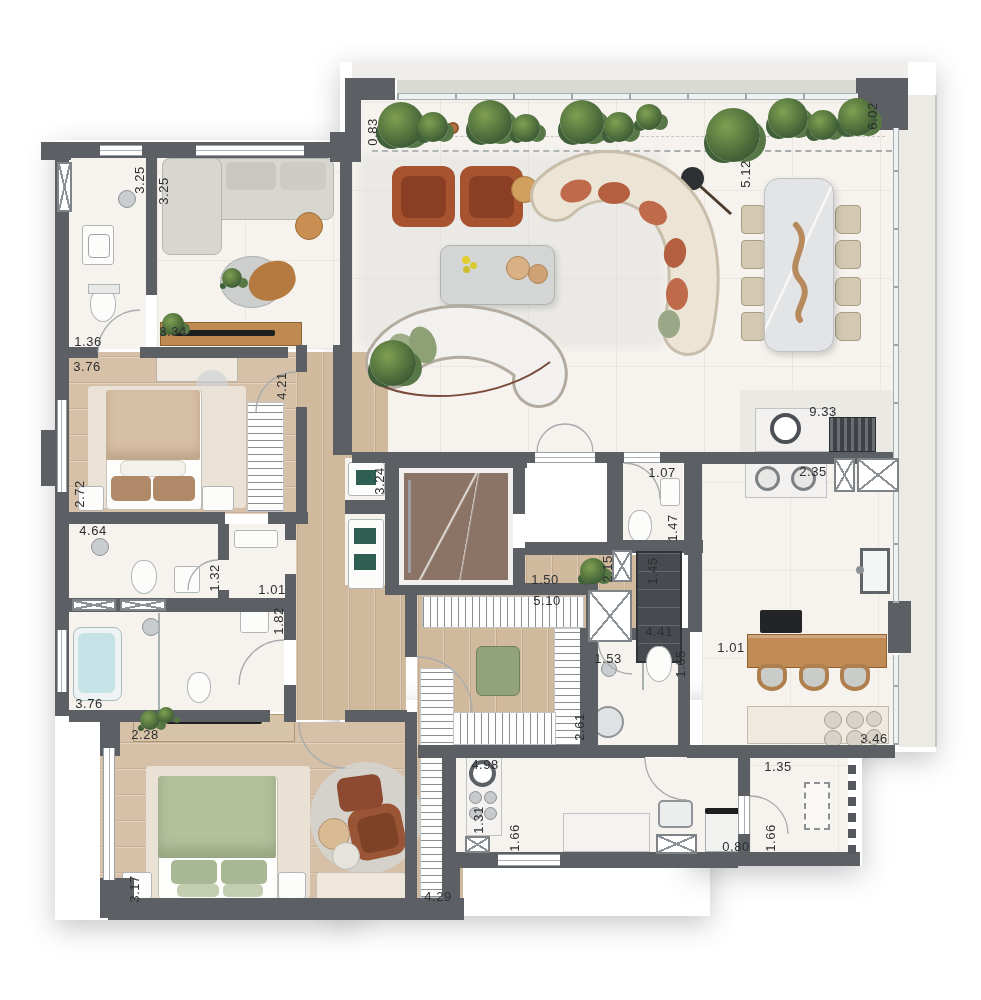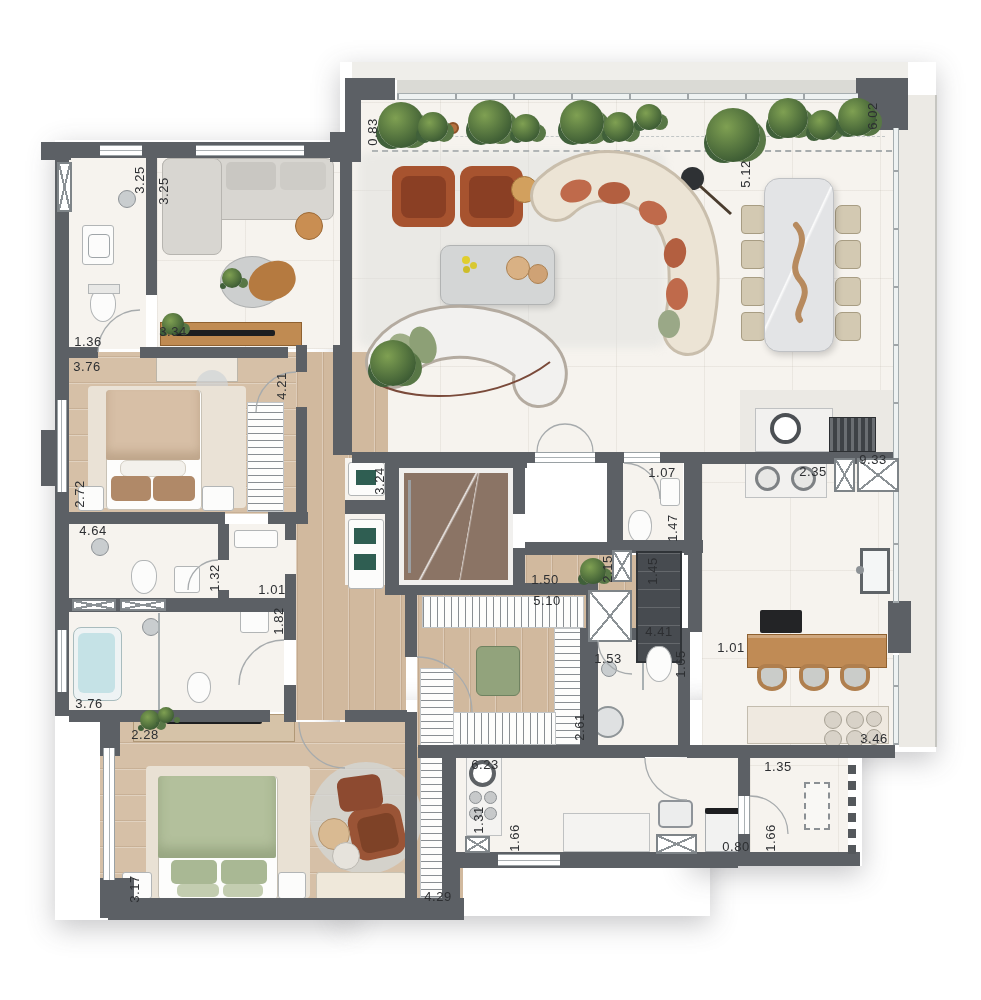--- a/index.html
+++ b/index.html
@@ -410,7 +410,7 @@
       <span class="dim" style="left: 736px; top: 846px;">0.80</span>
       <span class="dim v" style="left: 770px; top: 838px;">1.66</span>
       <span class="dim" style="left: 778px; top: 766px;">1.35</span>
-      <span class="dim" style="left: 873px; top: 411px; margin-top: 48px;">9.33</span>
+      <span class="dim" style="left: 823px; top: 411px;">9.33</span>
       <span class="dim" style="left: 813px; top: 471px;">2.35</span>
       <span class="dim" style="left: 731px; top: 647px;">1.01</span>
       <span class="dim" style="left: 874px; top: 738px;">3.46</span>

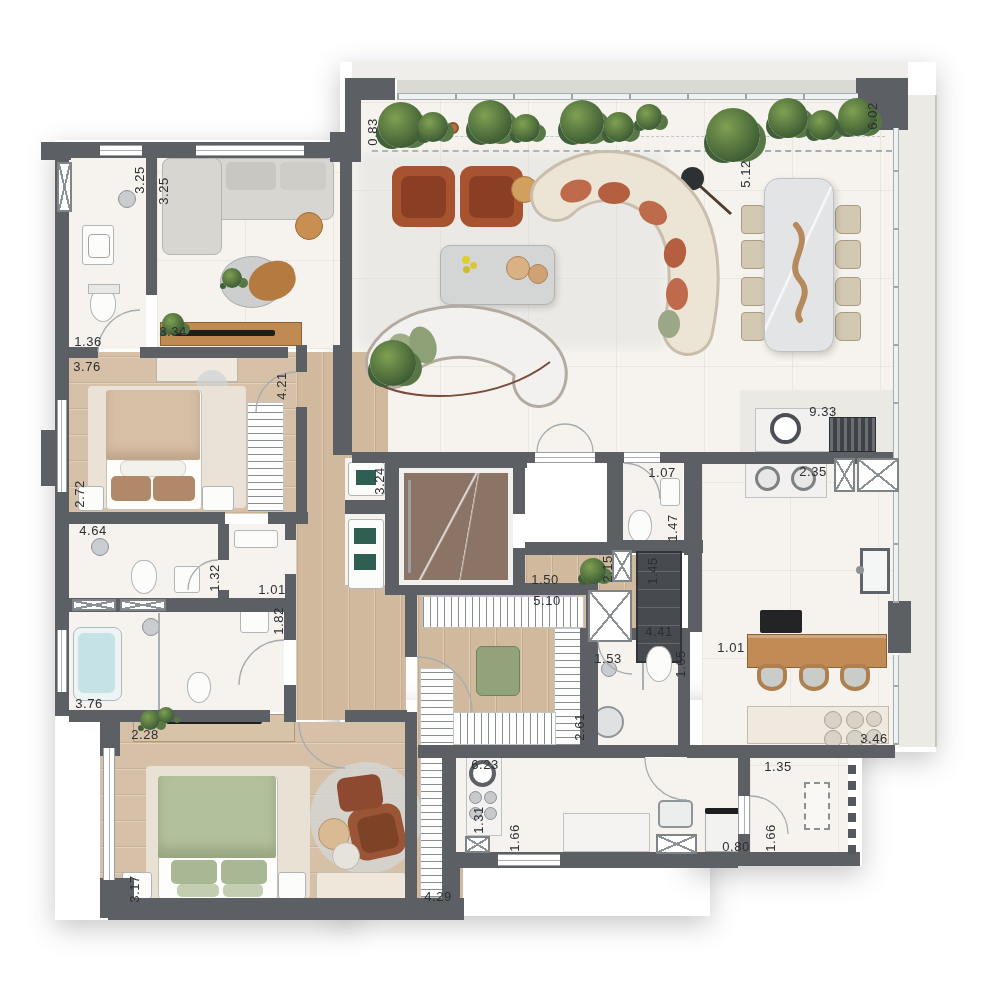--- a/index.html
+++ b/index.html
@@ -404,7 +404,7 @@
       <span class="dim v" style="left: 579px; top: 727px;">2.61</span>
       <span class="dim" style="left: 608px; top: 658px;">1.53</span>
       <span class="dim v" style="left: 680px; top: 664px;">1.65</span>
-      <span class="dim" style="left: 485px; top: 764px;">6.23</span>
+      <span class="dim" style="left: 485px; top: 764px;">4.98</span>
       <span class="dim v" style="left: 478px; top: 820px;">1.31</span>
       <span class="dim v" style="left: 514px; top: 838px;">1.66</span>
       <span class="dim" style="left: 736px; top: 846px;">0.80</span>

